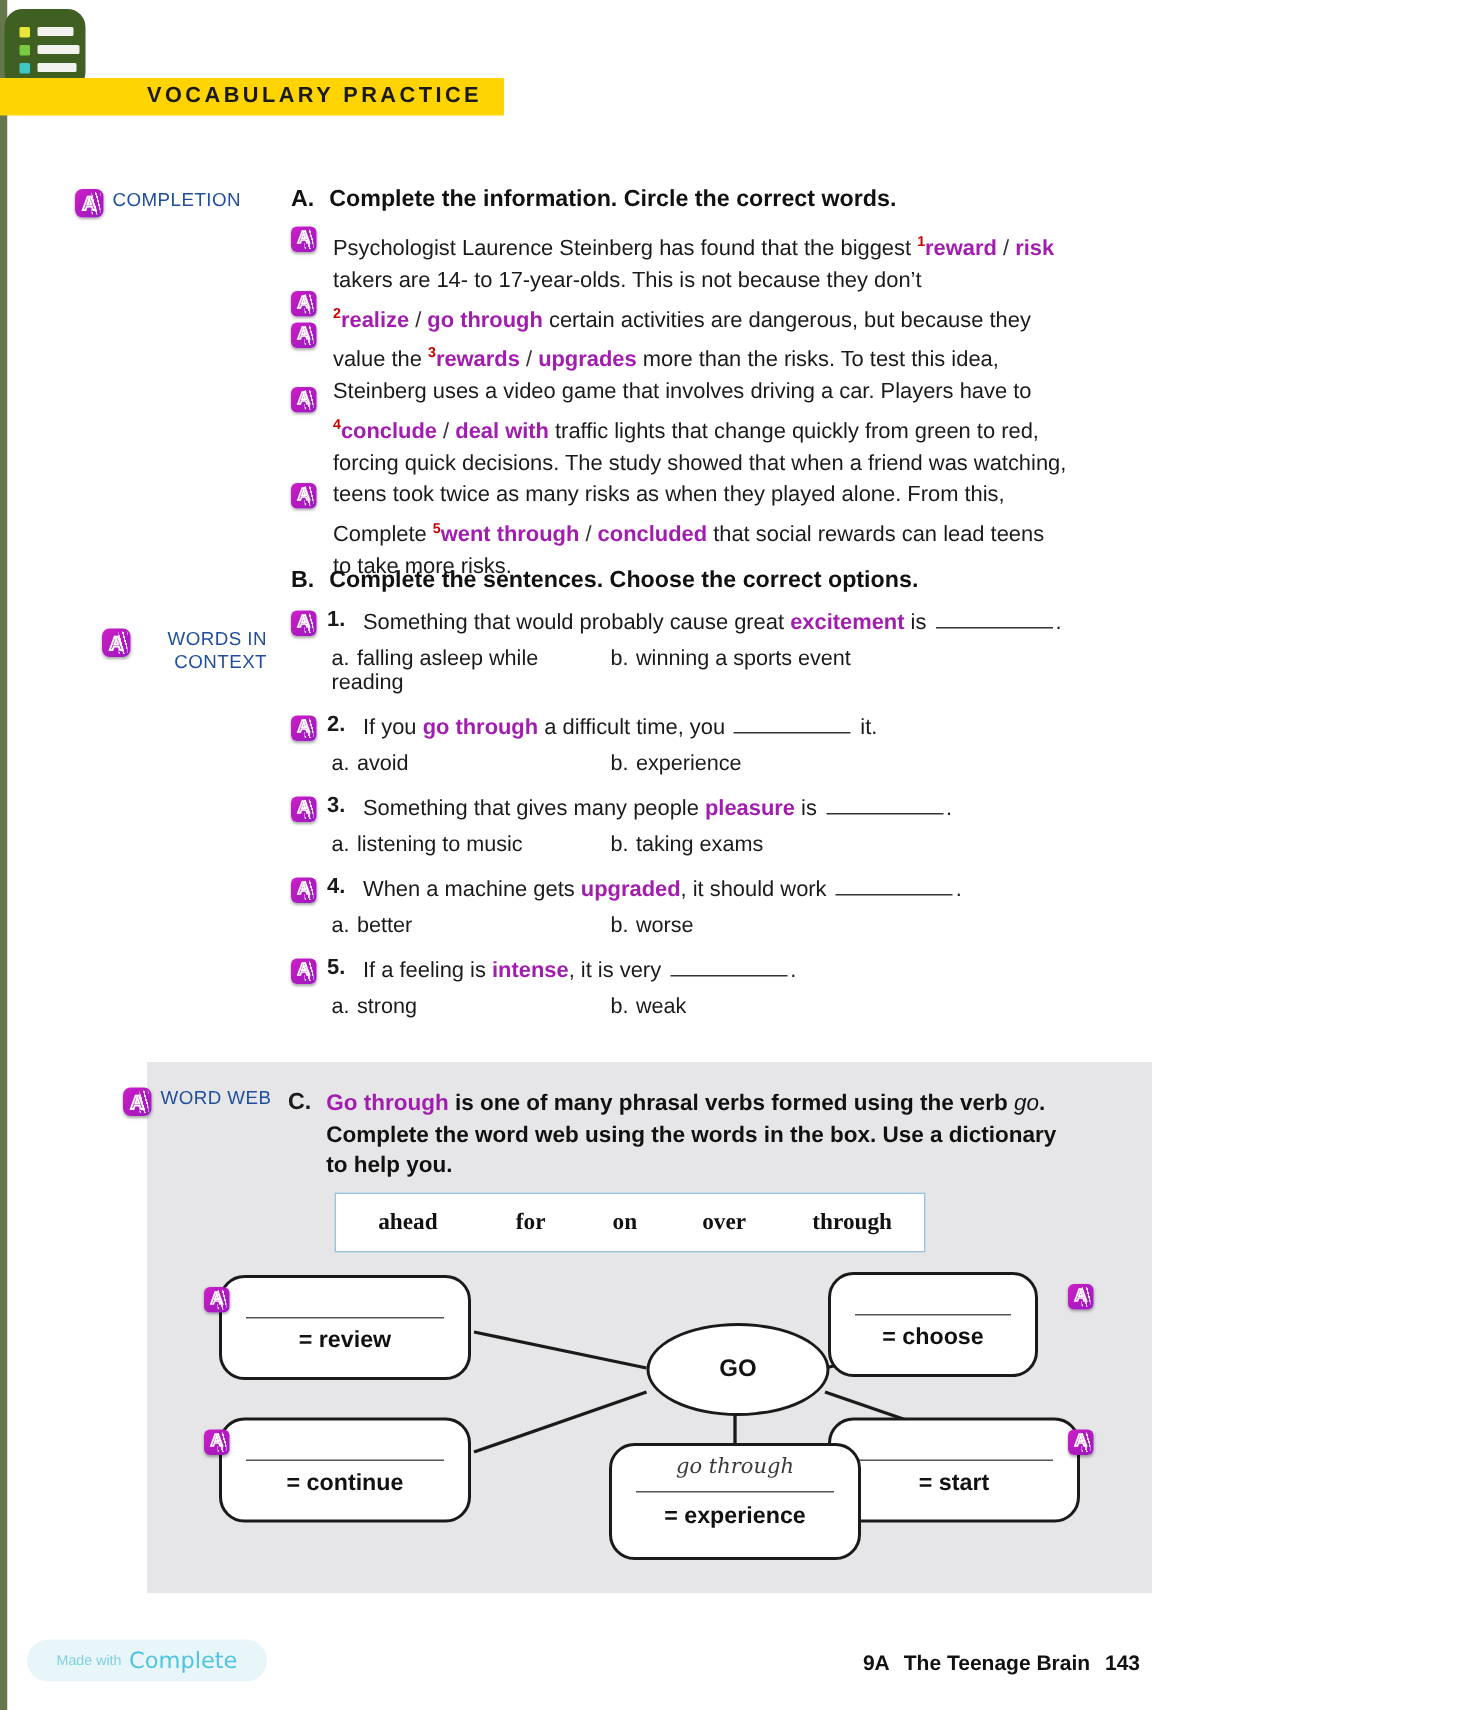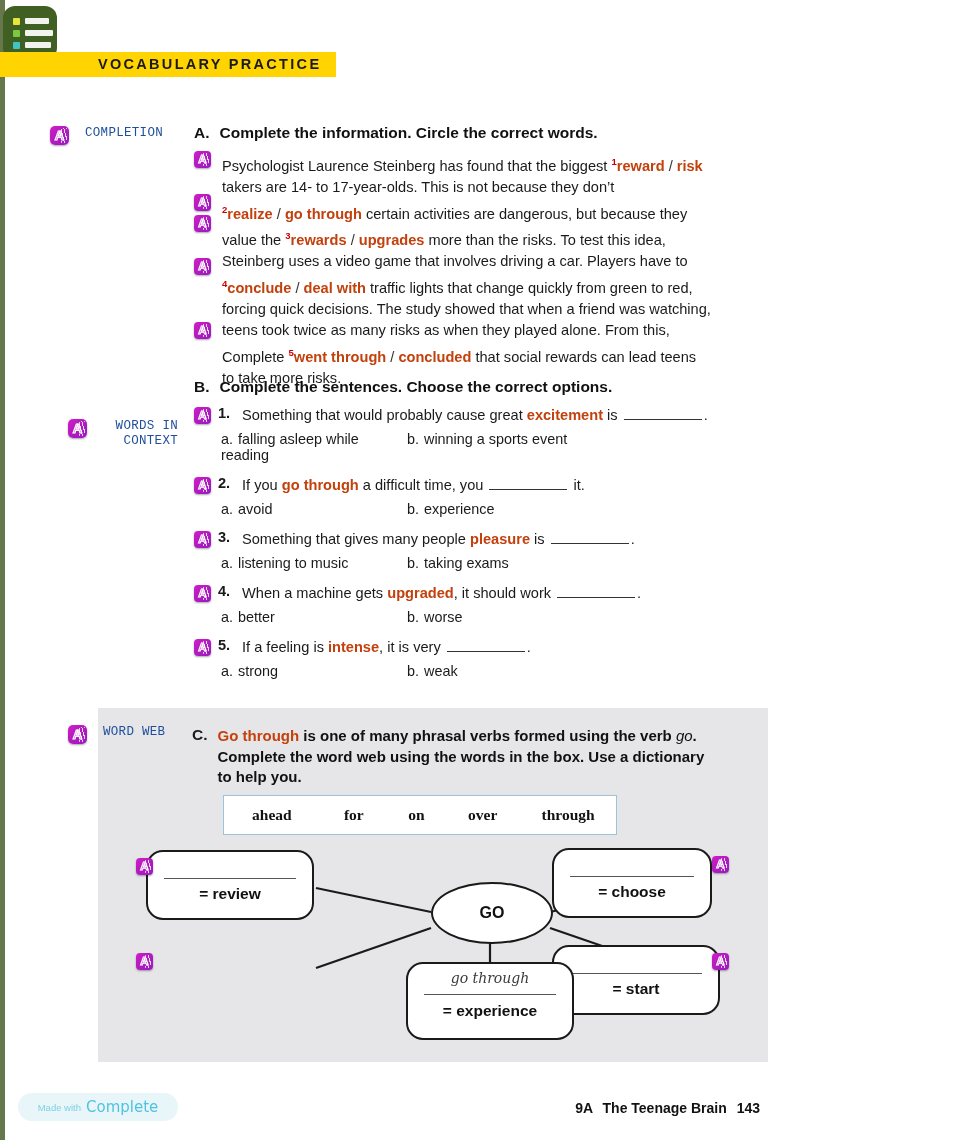--- a/index.html
+++ b/index.html
@@ -56,7 +56,7 @@
 
   
   .sec-label{
-    position:absolute;display:flex;align-items:flex-start;gap:16px;font-family:Liberation Mono, monospace;
+    position:absolute;display:flex;align-items:flex-start;gap:6px;
   }
   .sec-label .txt{
     font-size:12.5px;color:#1f4e9c;letter-spacing:.3px;line-height:15px;

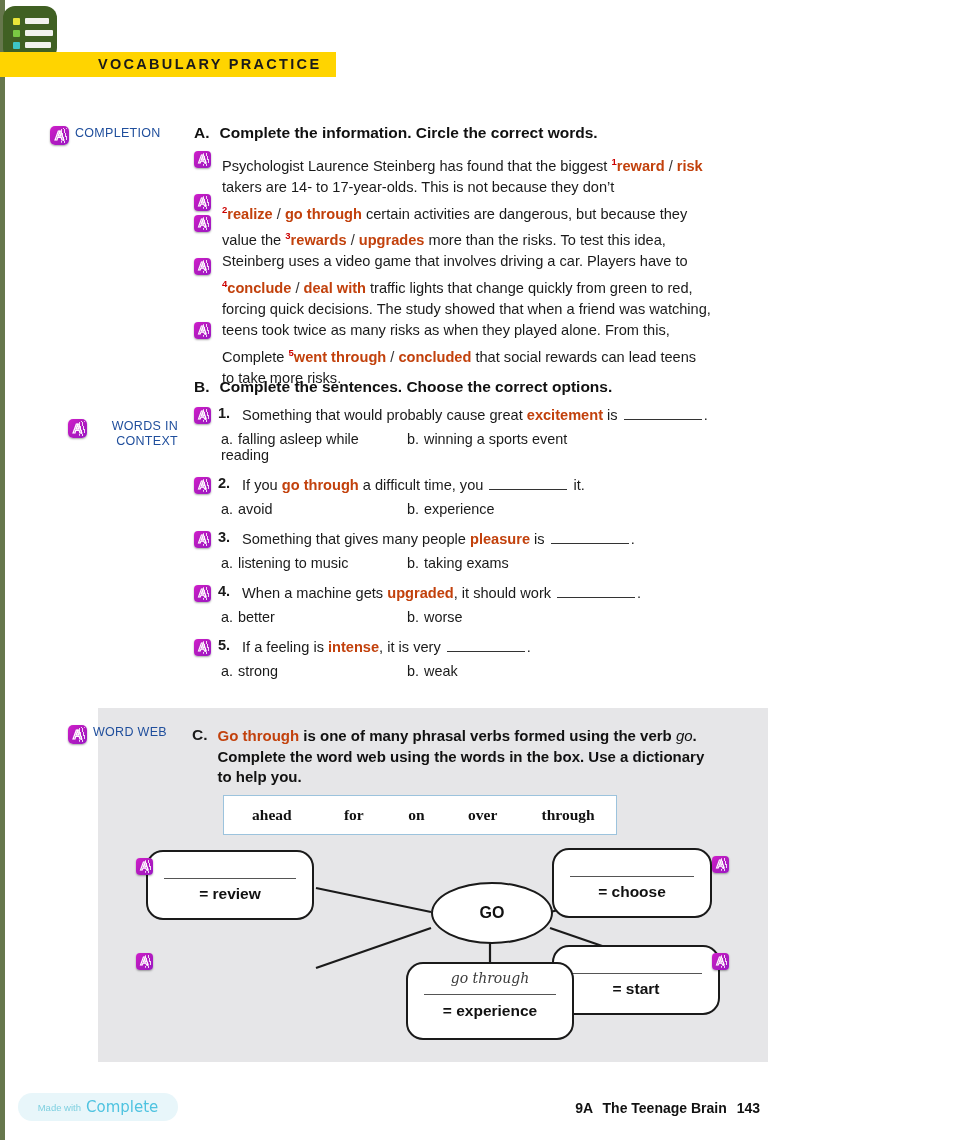--- a/index.html
+++ b/index.html
@@ -68,7 +68,7 @@
   .ex-head{display:flex;gap:10px;font-size:15.5px;font-weight:bold;color:#111;}
   .ex-letter{font-weight:bold;}
   .body-text{font-size:14.6px;line-height:21.4px;color:#1a1a1a;}
-  .kw{color:#c2410c;font-weight:bold;text-align:center;}
+  .kw{color:#a21caf;font-weight:bold;text-align:center;}
   .sup{font-size:9.5px;vertical-align:super;color:#cc0000;font-weight:bold;}
   .slash{color:#333;}
 

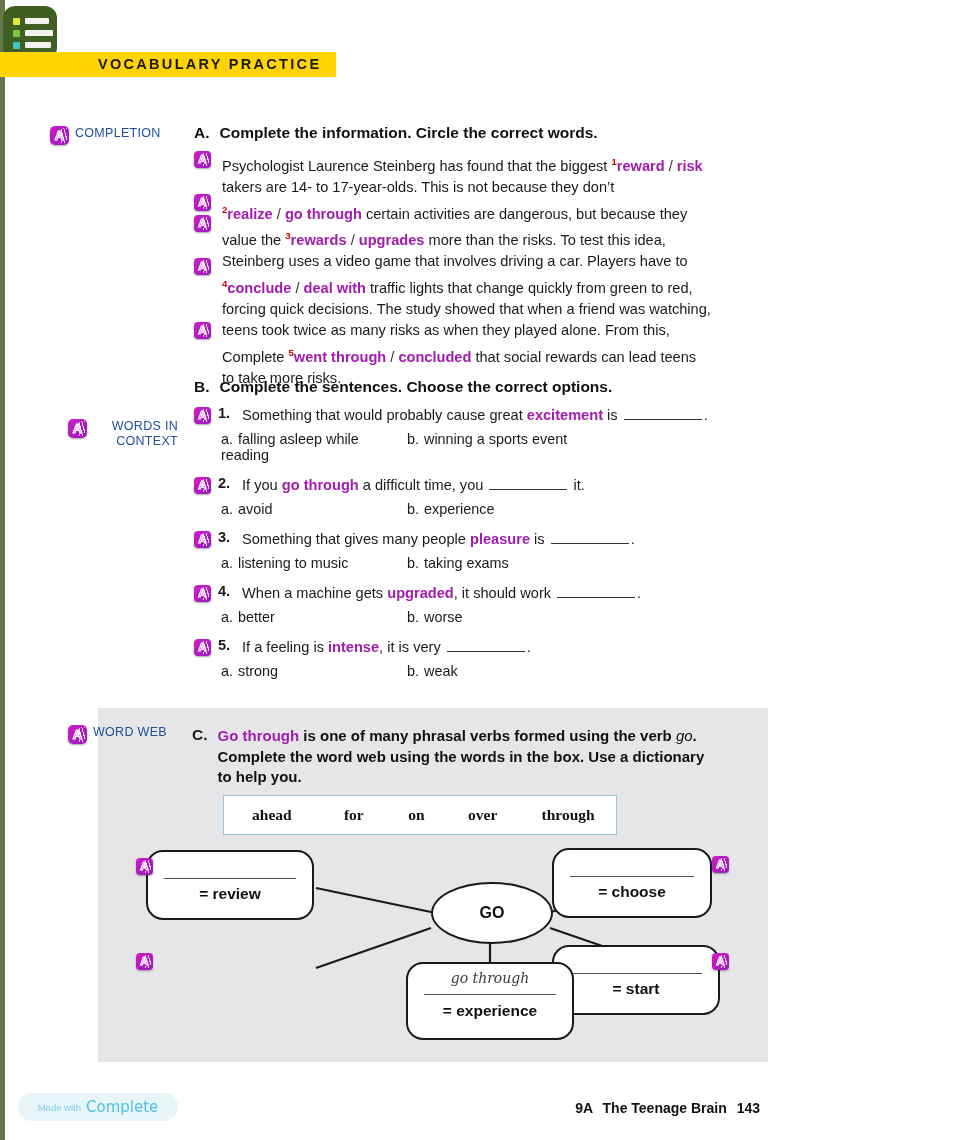--- a/index.html
+++ b/index.html
@@ -263,7 +263,7 @@
 
 <div class="panel"></div>
 
-<div class="sec-label" style="left:68px;top:725px;">
+<div class="sec-label" style="left:82px;top:725px;">
   <span class="abadge"></span>
   <span class="txt">WORD WEB</span>
 </div>

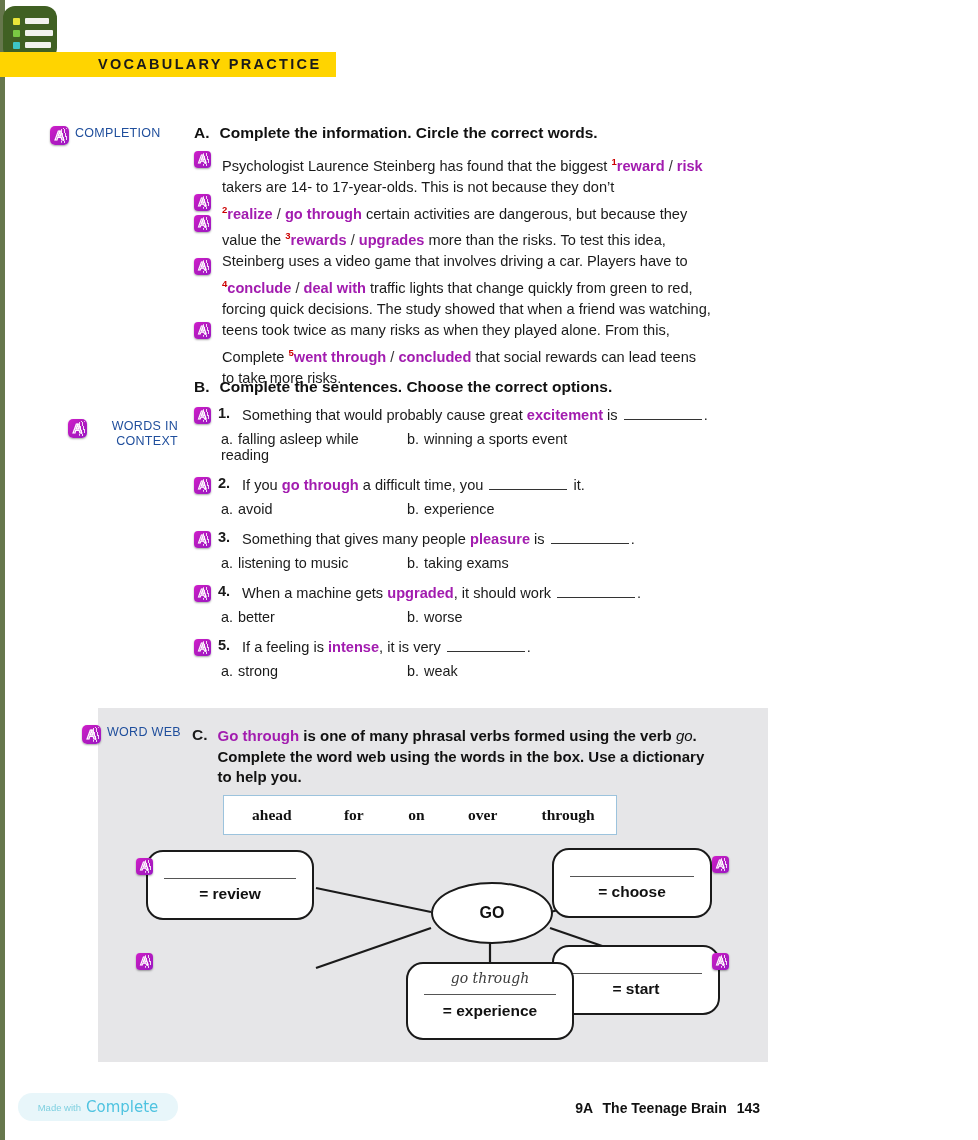--- a/index.html
+++ b/index.html
@@ -302,7 +302,7 @@
   </div>
   <span class="abadge sm webbadge" style="left:38px;top:18px;"></span>
 
-  <div class="wb" style="left:454px;top:8px;width:160px;height:70px;">
+  <div class="wb" style="left:454px;top:8px;width:140px;height:70px;">
     <div class="ansline"></div>
     <div class="eq">= choose</div>
   </div>

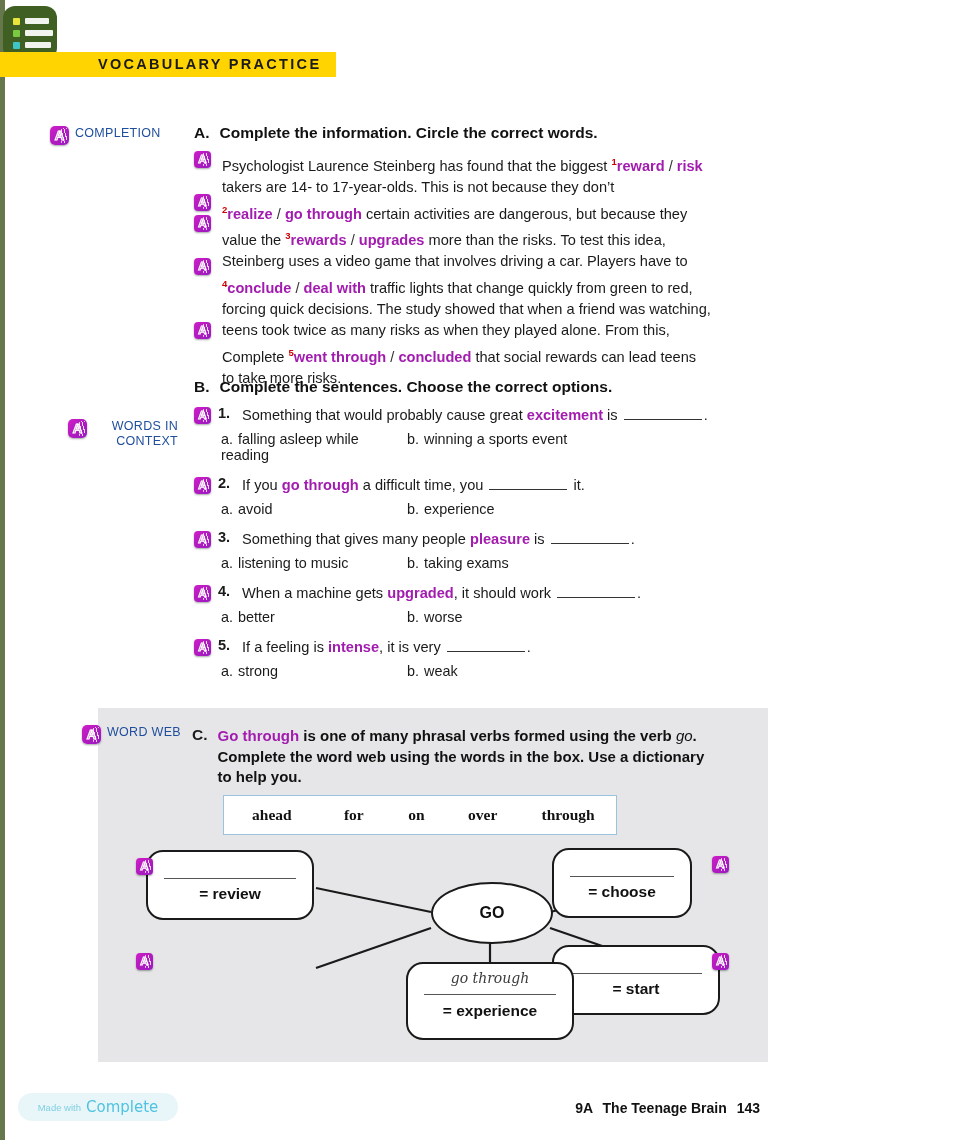--- a/index.html
+++ b/index.html
@@ -308,6 +308,10 @@
   </div>
   <span class="abadge sm webbadge" style="left:614px;top:16px;"></span>
 
+  <div class="wb" style="left:48px;top:105px;width:168px;height:70px;">
+    <div class="ansline"></div>
+    <div class="eq">= continue</div>
+  </div>
   <span class="abadge sm webbadge" style="left:38px;top:113px;"></span>
 
   <div class="wb" style="left:454px;top:105px;width:168px;height:70px;">

